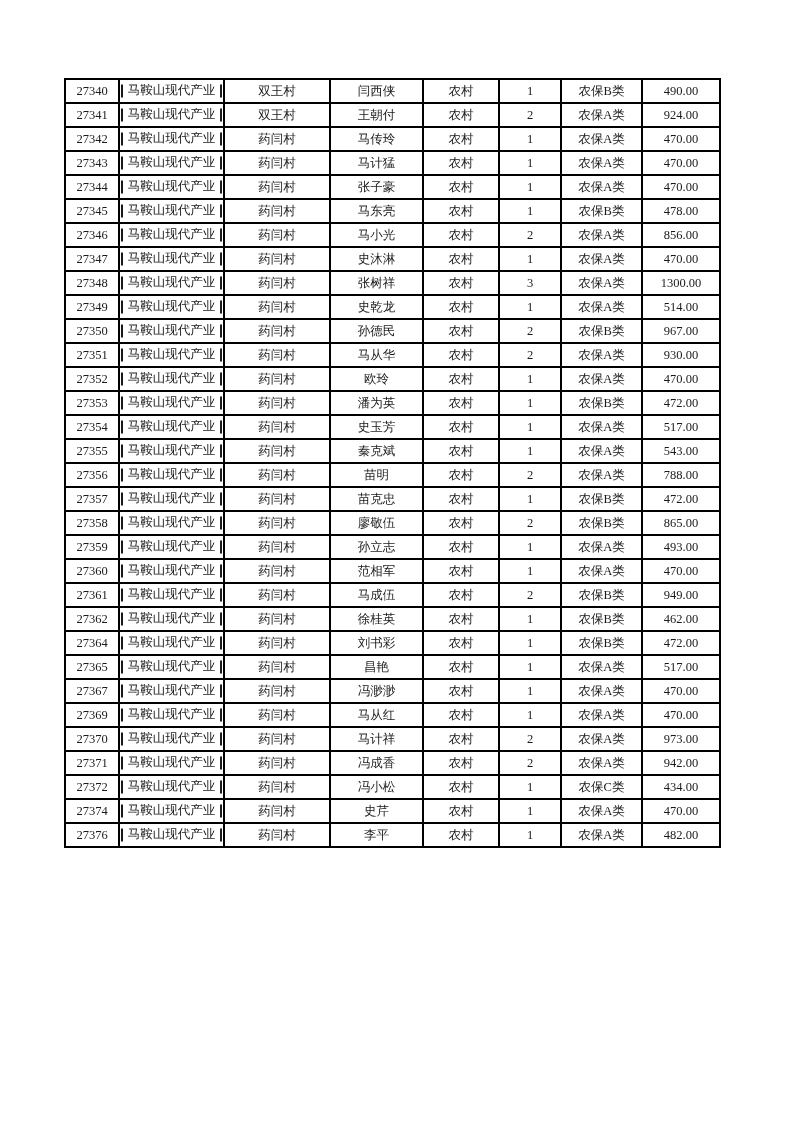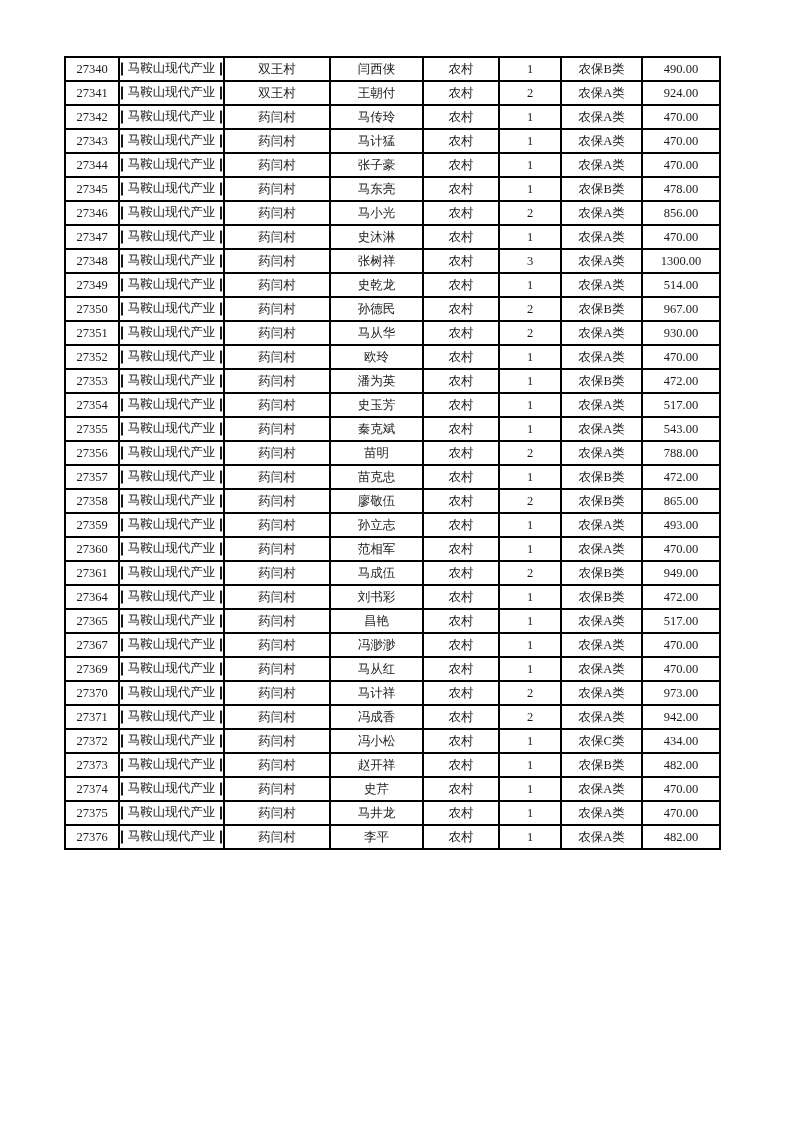--- a/index.html
+++ b/index.html
@@ -19,7 +19,7 @@
   table.sheet {
     position: absolute;
     left: 64px;
-    top: 56px;
+    top: 78px;
     width: 639px;
     border-collapse: collapse;
     table-layout: fixed;

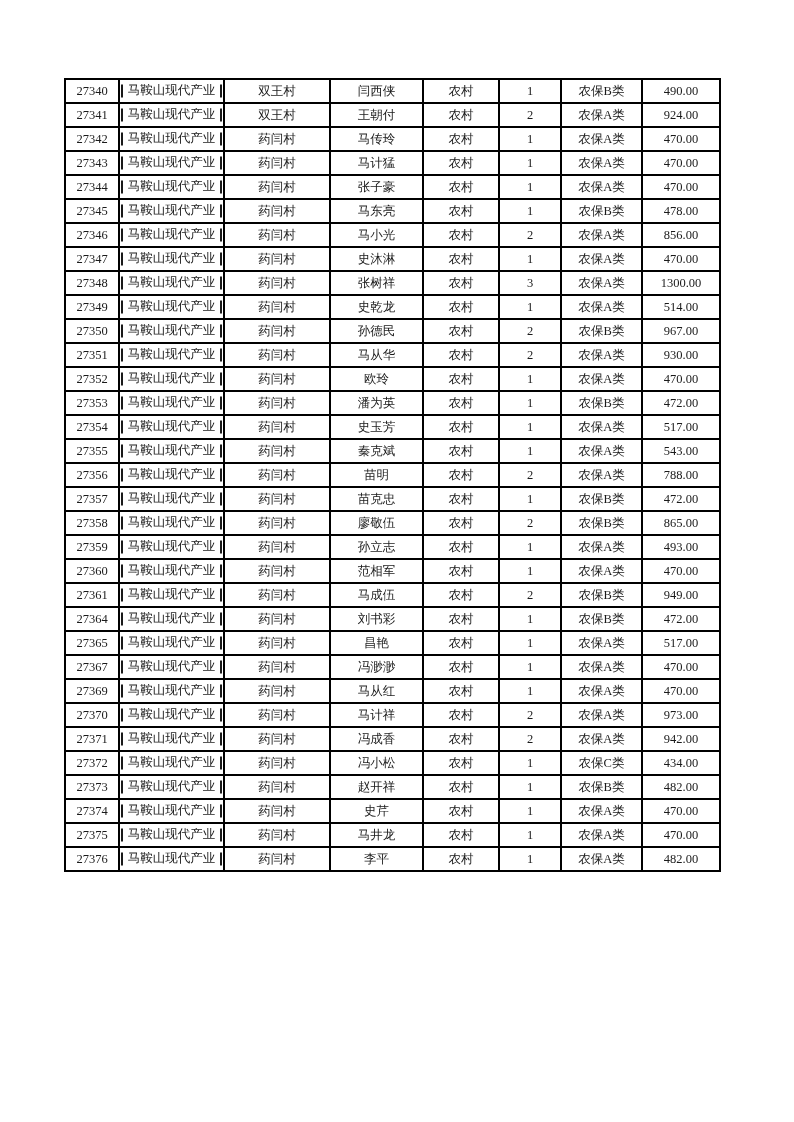--- a/index.html
+++ b/index.html
@@ -311,6 +311,16 @@
     <td class="c7">949.00</td>
   </tr>
 
+  <tr>
+    <td class="c0">27362</td>
+    <td class="c1"><span class="bar bl"></span><span class="org-text">马鞍山现代产业</span><span class="bar br"></span></td>
+    <td class="c2">药闫村</td>
+    <td class="c3">徐桂英</td>
+    <td class="c4">农村</td>
+    <td class="c5">1</td>
+    <td class="c6">农保B类</td>
+    <td class="c7">462.00</td>
+  </tr>
 
 
   <tr>

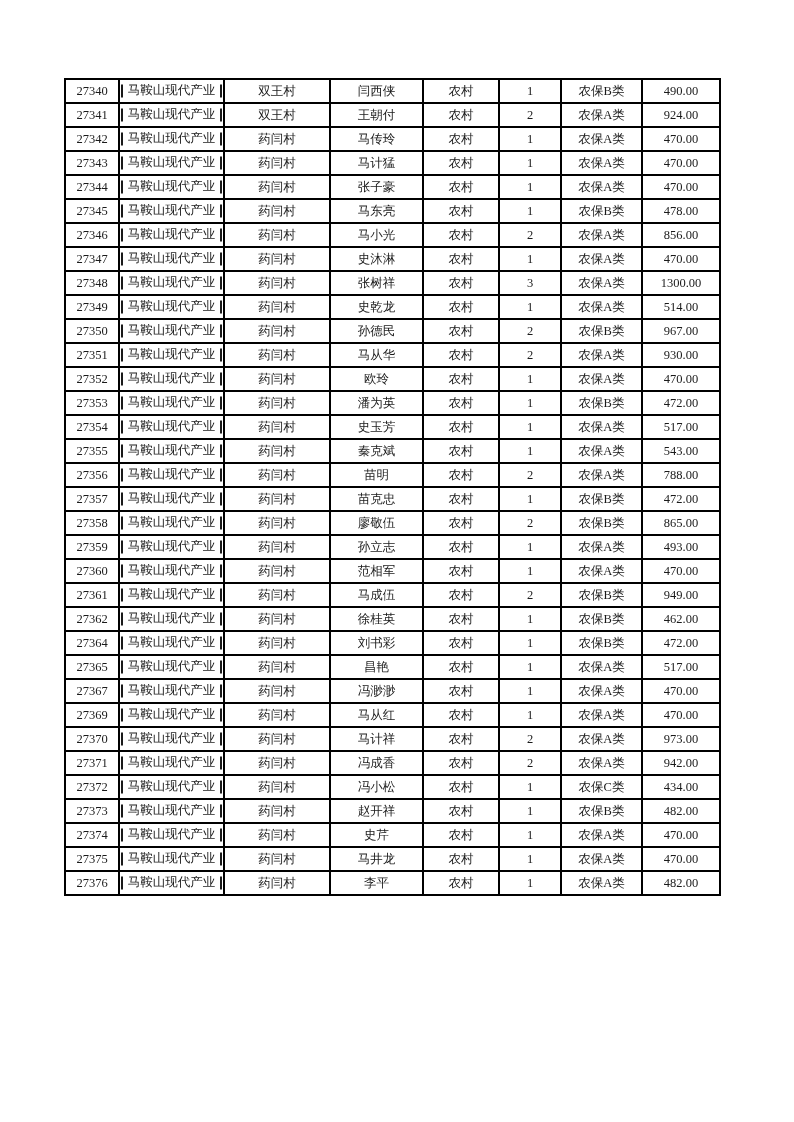--- a/index.html
+++ b/index.html
@@ -402,16 +402,6 @@
     <td class="c7">434.00</td>
   </tr>
 
-  <tr>
-    <td class="c0">27373</td>
-    <td class="c1"><span class="bar bl"></span><span class="org-text">马鞍山现代产业</span><span class="bar br"></span></td>
-    <td class="c2">药闫村</td>
-    <td class="c3">赵开祥</td>
-    <td class="c4">农村</td>
-    <td class="c5">1</td>
-    <td class="c6">农保B类</td>
-    <td class="c7">482.00</td>
-  </tr>
 
   <tr>
     <td class="c0">27374</td>

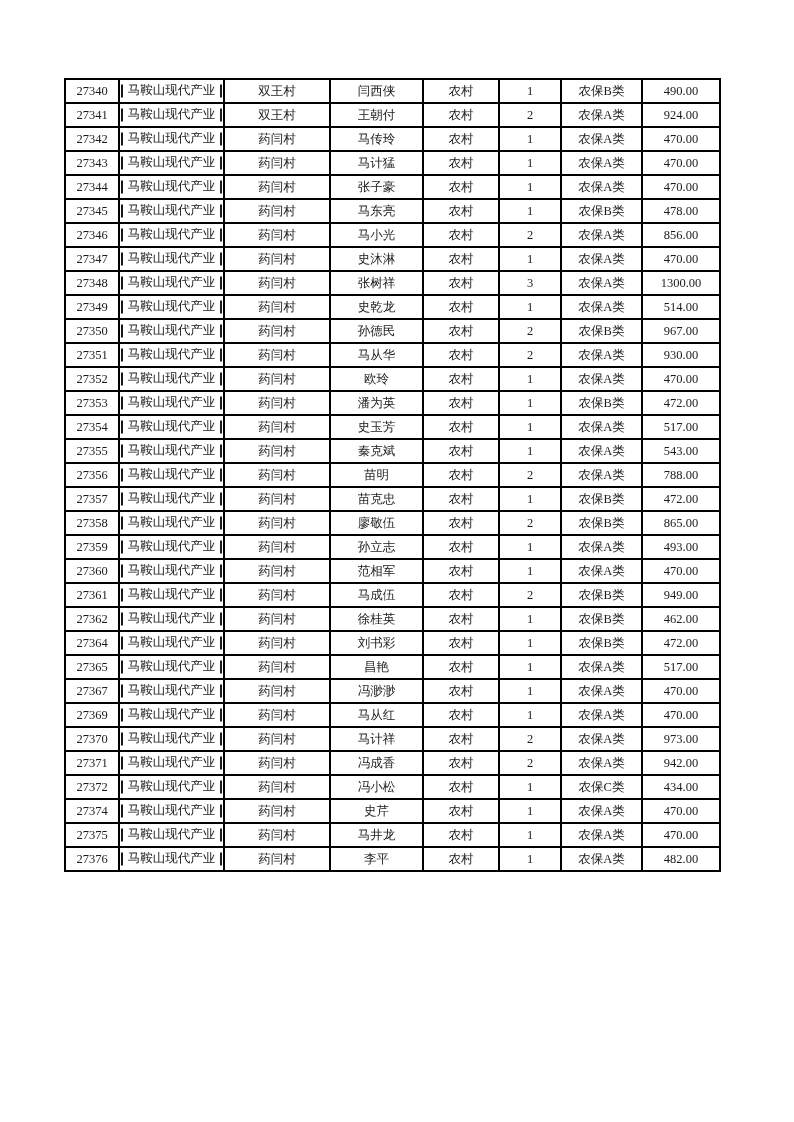--- a/index.html
+++ b/index.html
@@ -414,16 +414,6 @@
     <td class="c7">470.00</td>
   </tr>
 
-  <tr>
-    <td class="c0">27375</td>
-    <td class="c1"><span class="bar bl"></span><span class="org-text">马鞍山现代产业</span><span class="bar br"></span></td>
-    <td class="c2">药闫村</td>
-    <td class="c3">马井龙</td>
-    <td class="c4">农村</td>
-    <td class="c5">1</td>
-    <td class="c6">农保A类</td>
-    <td class="c7">470.00</td>
-  </tr>
 
   <tr>
     <td class="c0">27376</td>

